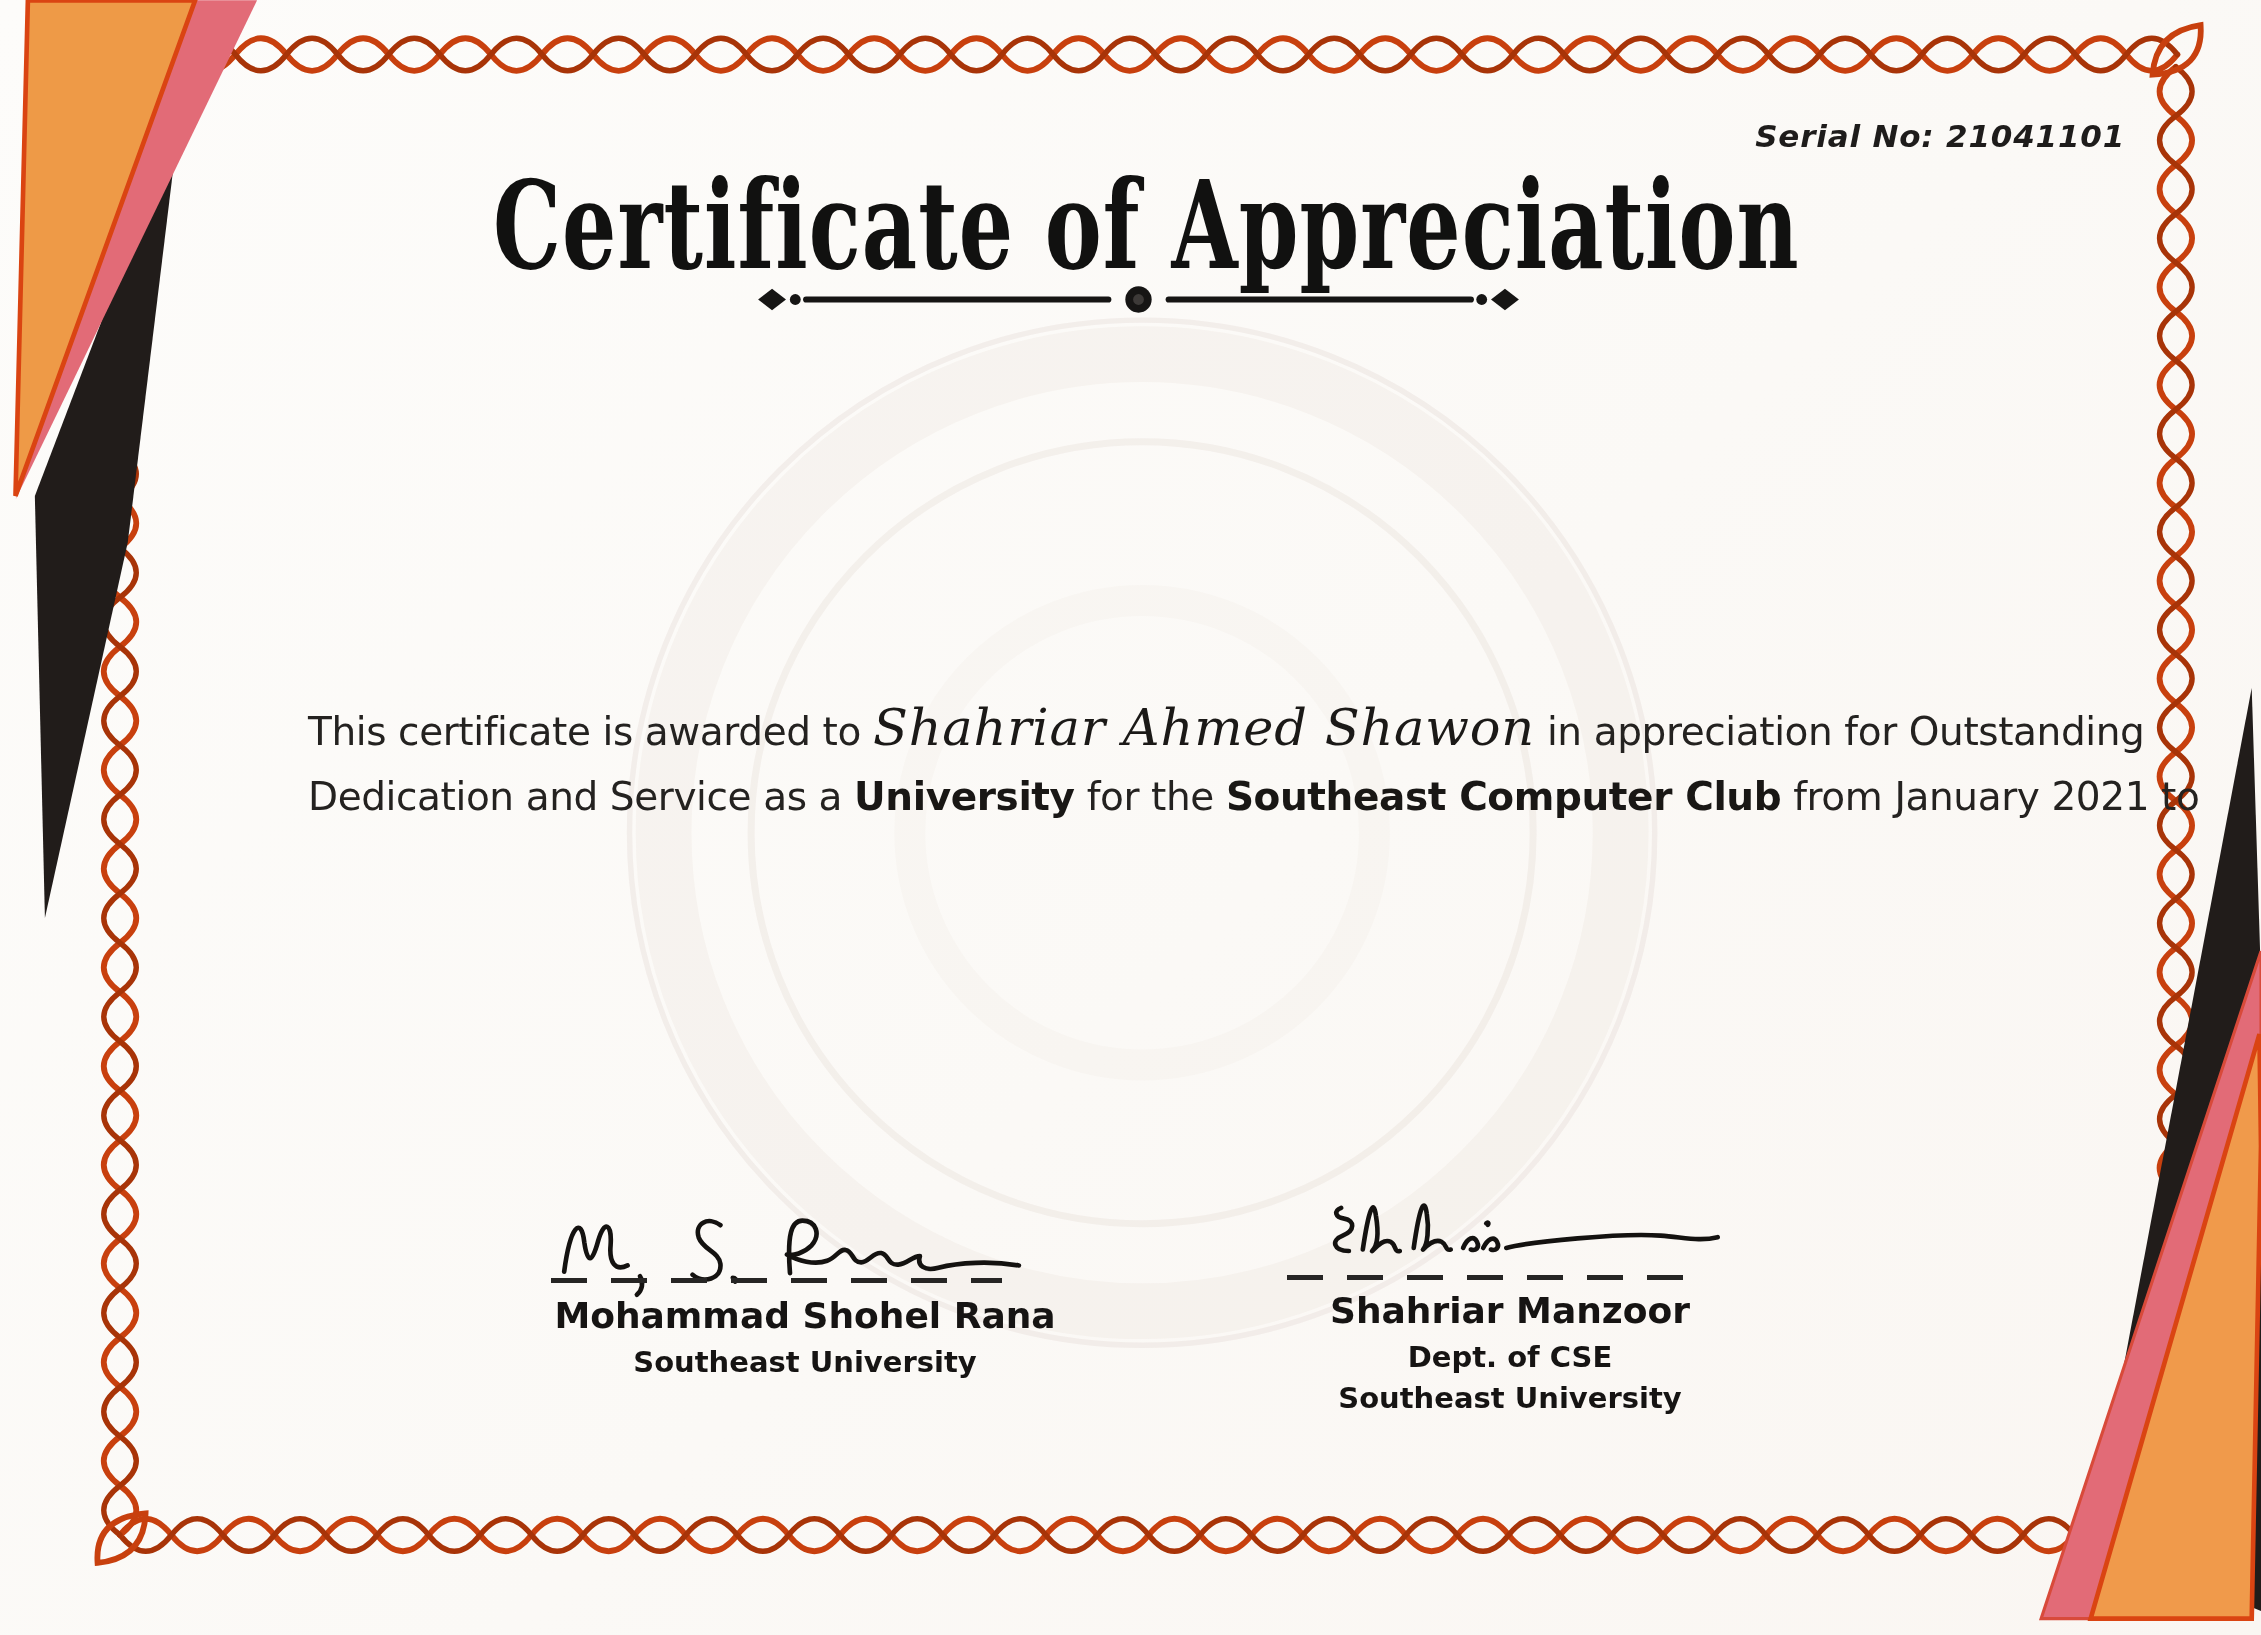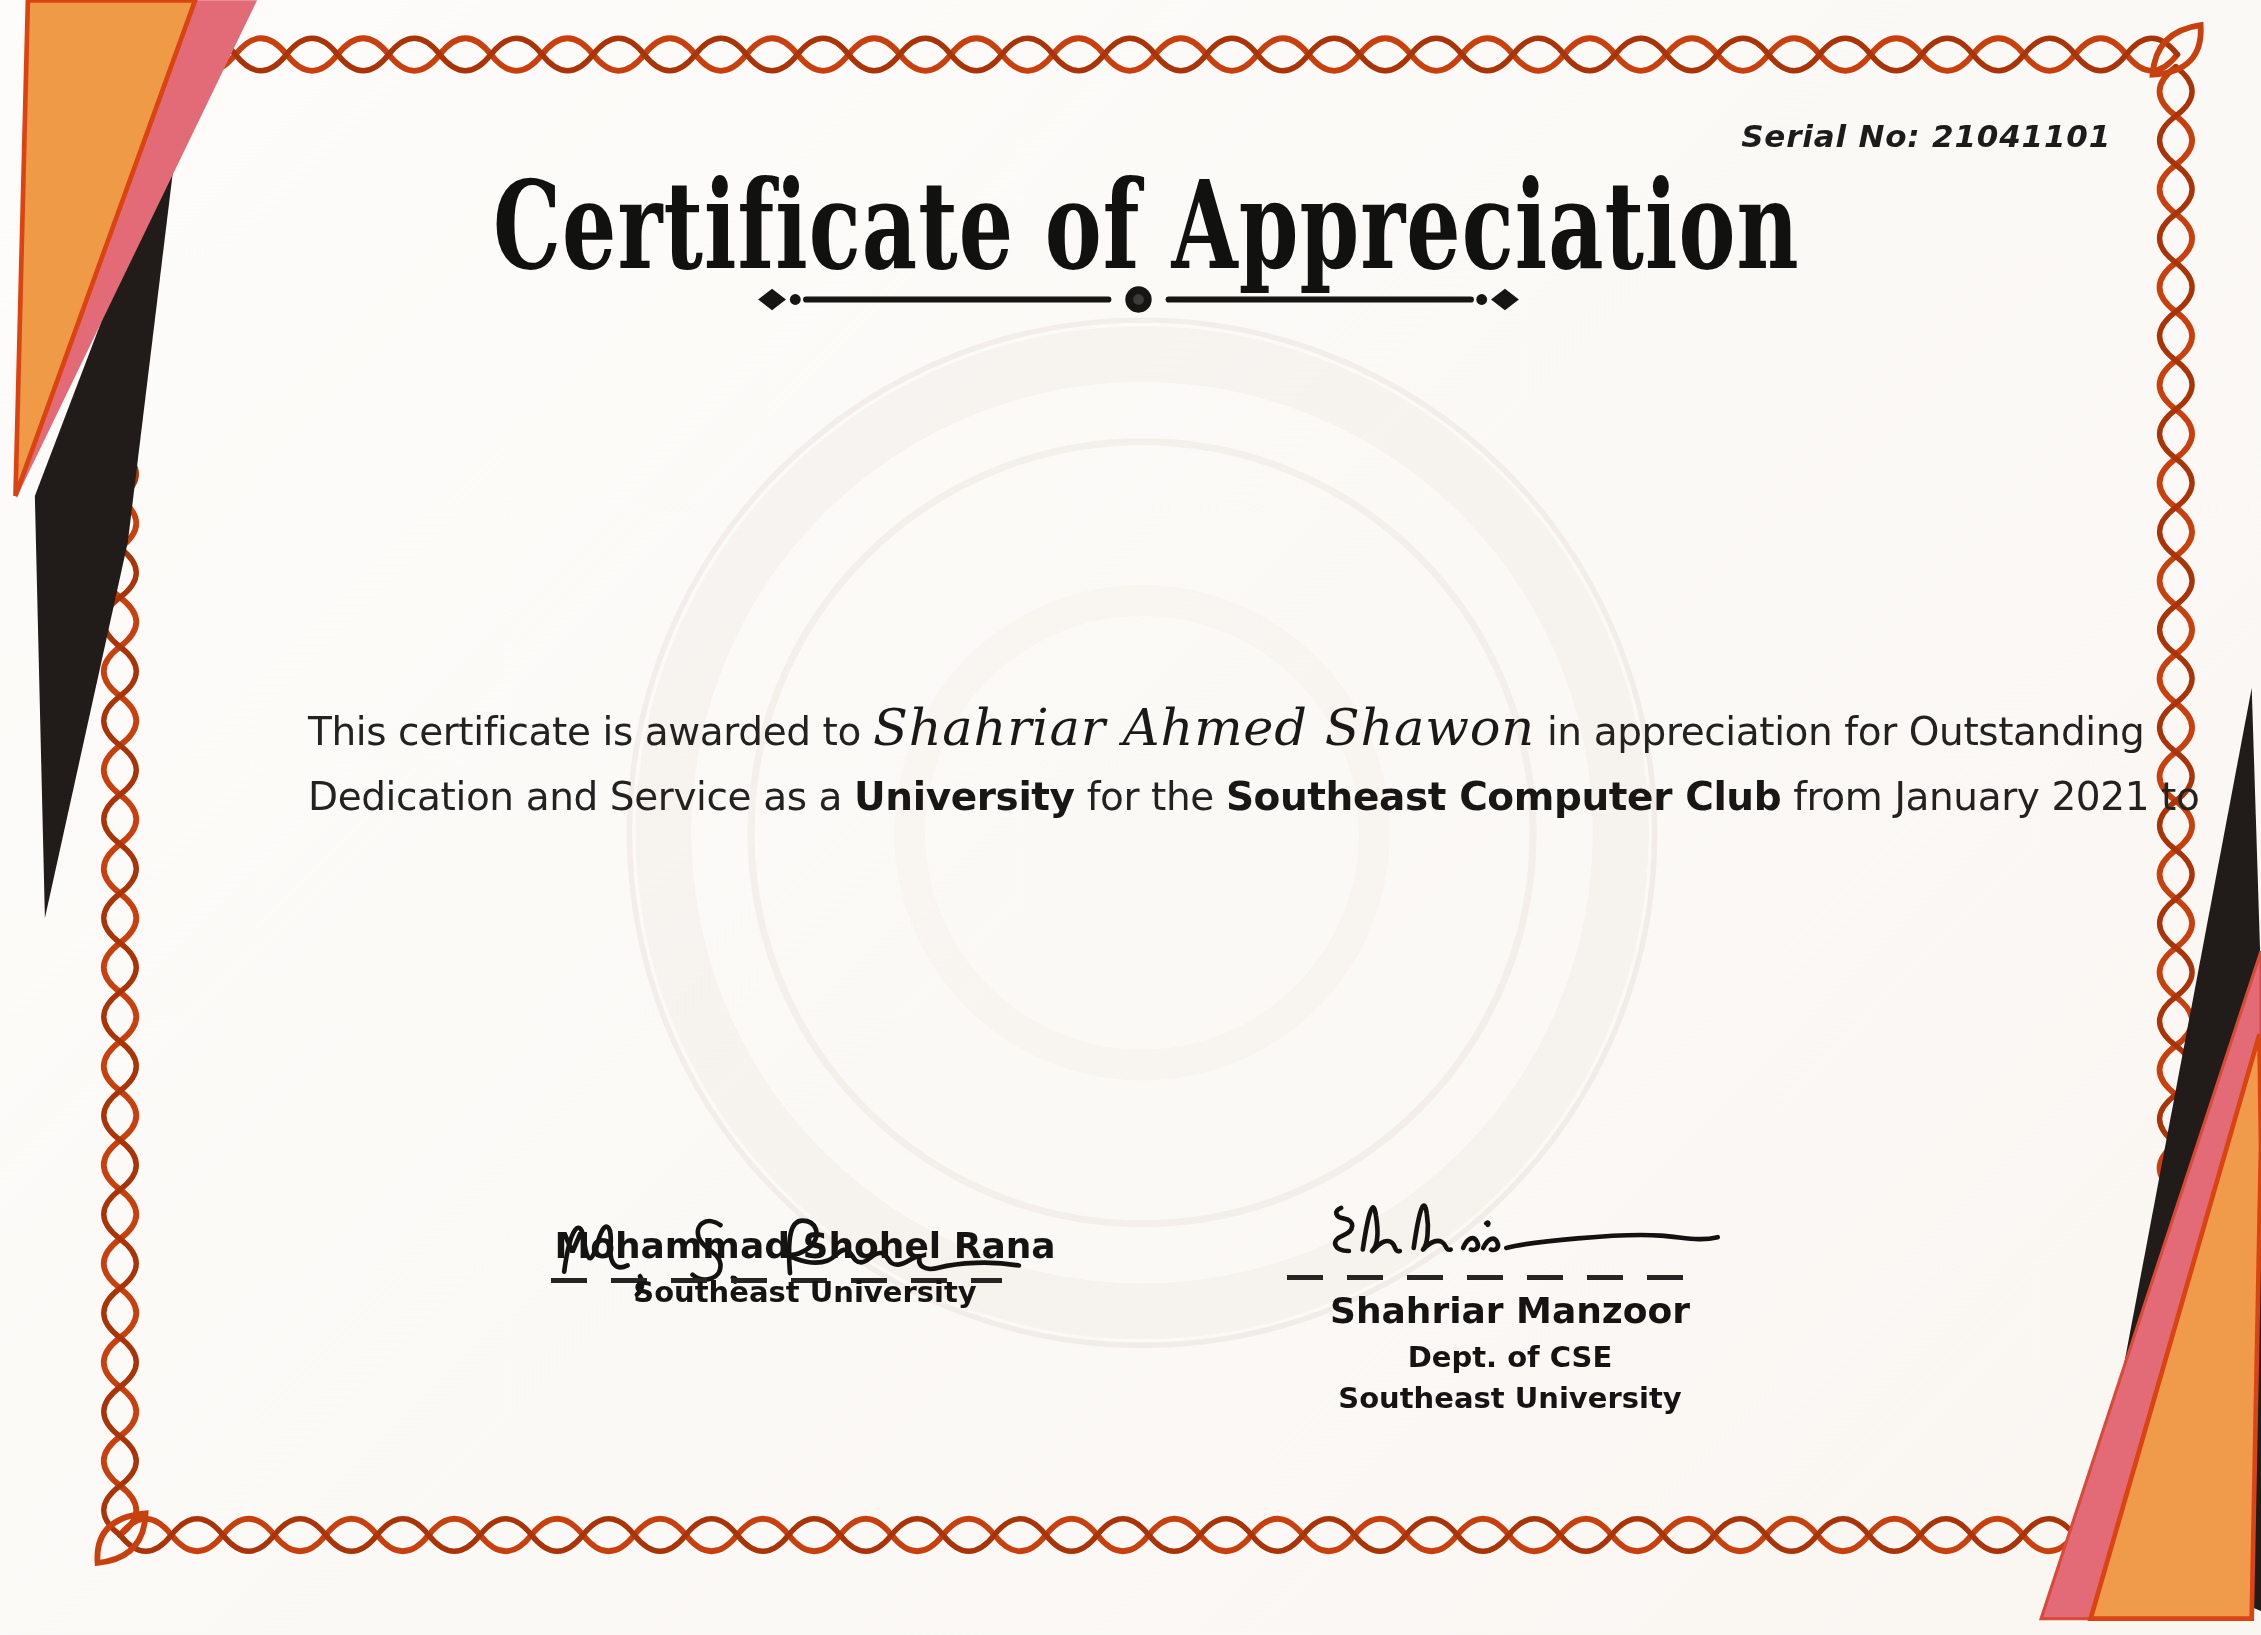--- a/index.html
+++ b/index.html
@@ -24,7 +24,7 @@
   .serial {
     position: absolute;
     top: 118px;
-    right: 150px;
+    right: 136px;
     font-style: italic;
     font-weight: 700;
     font-size: 31px;

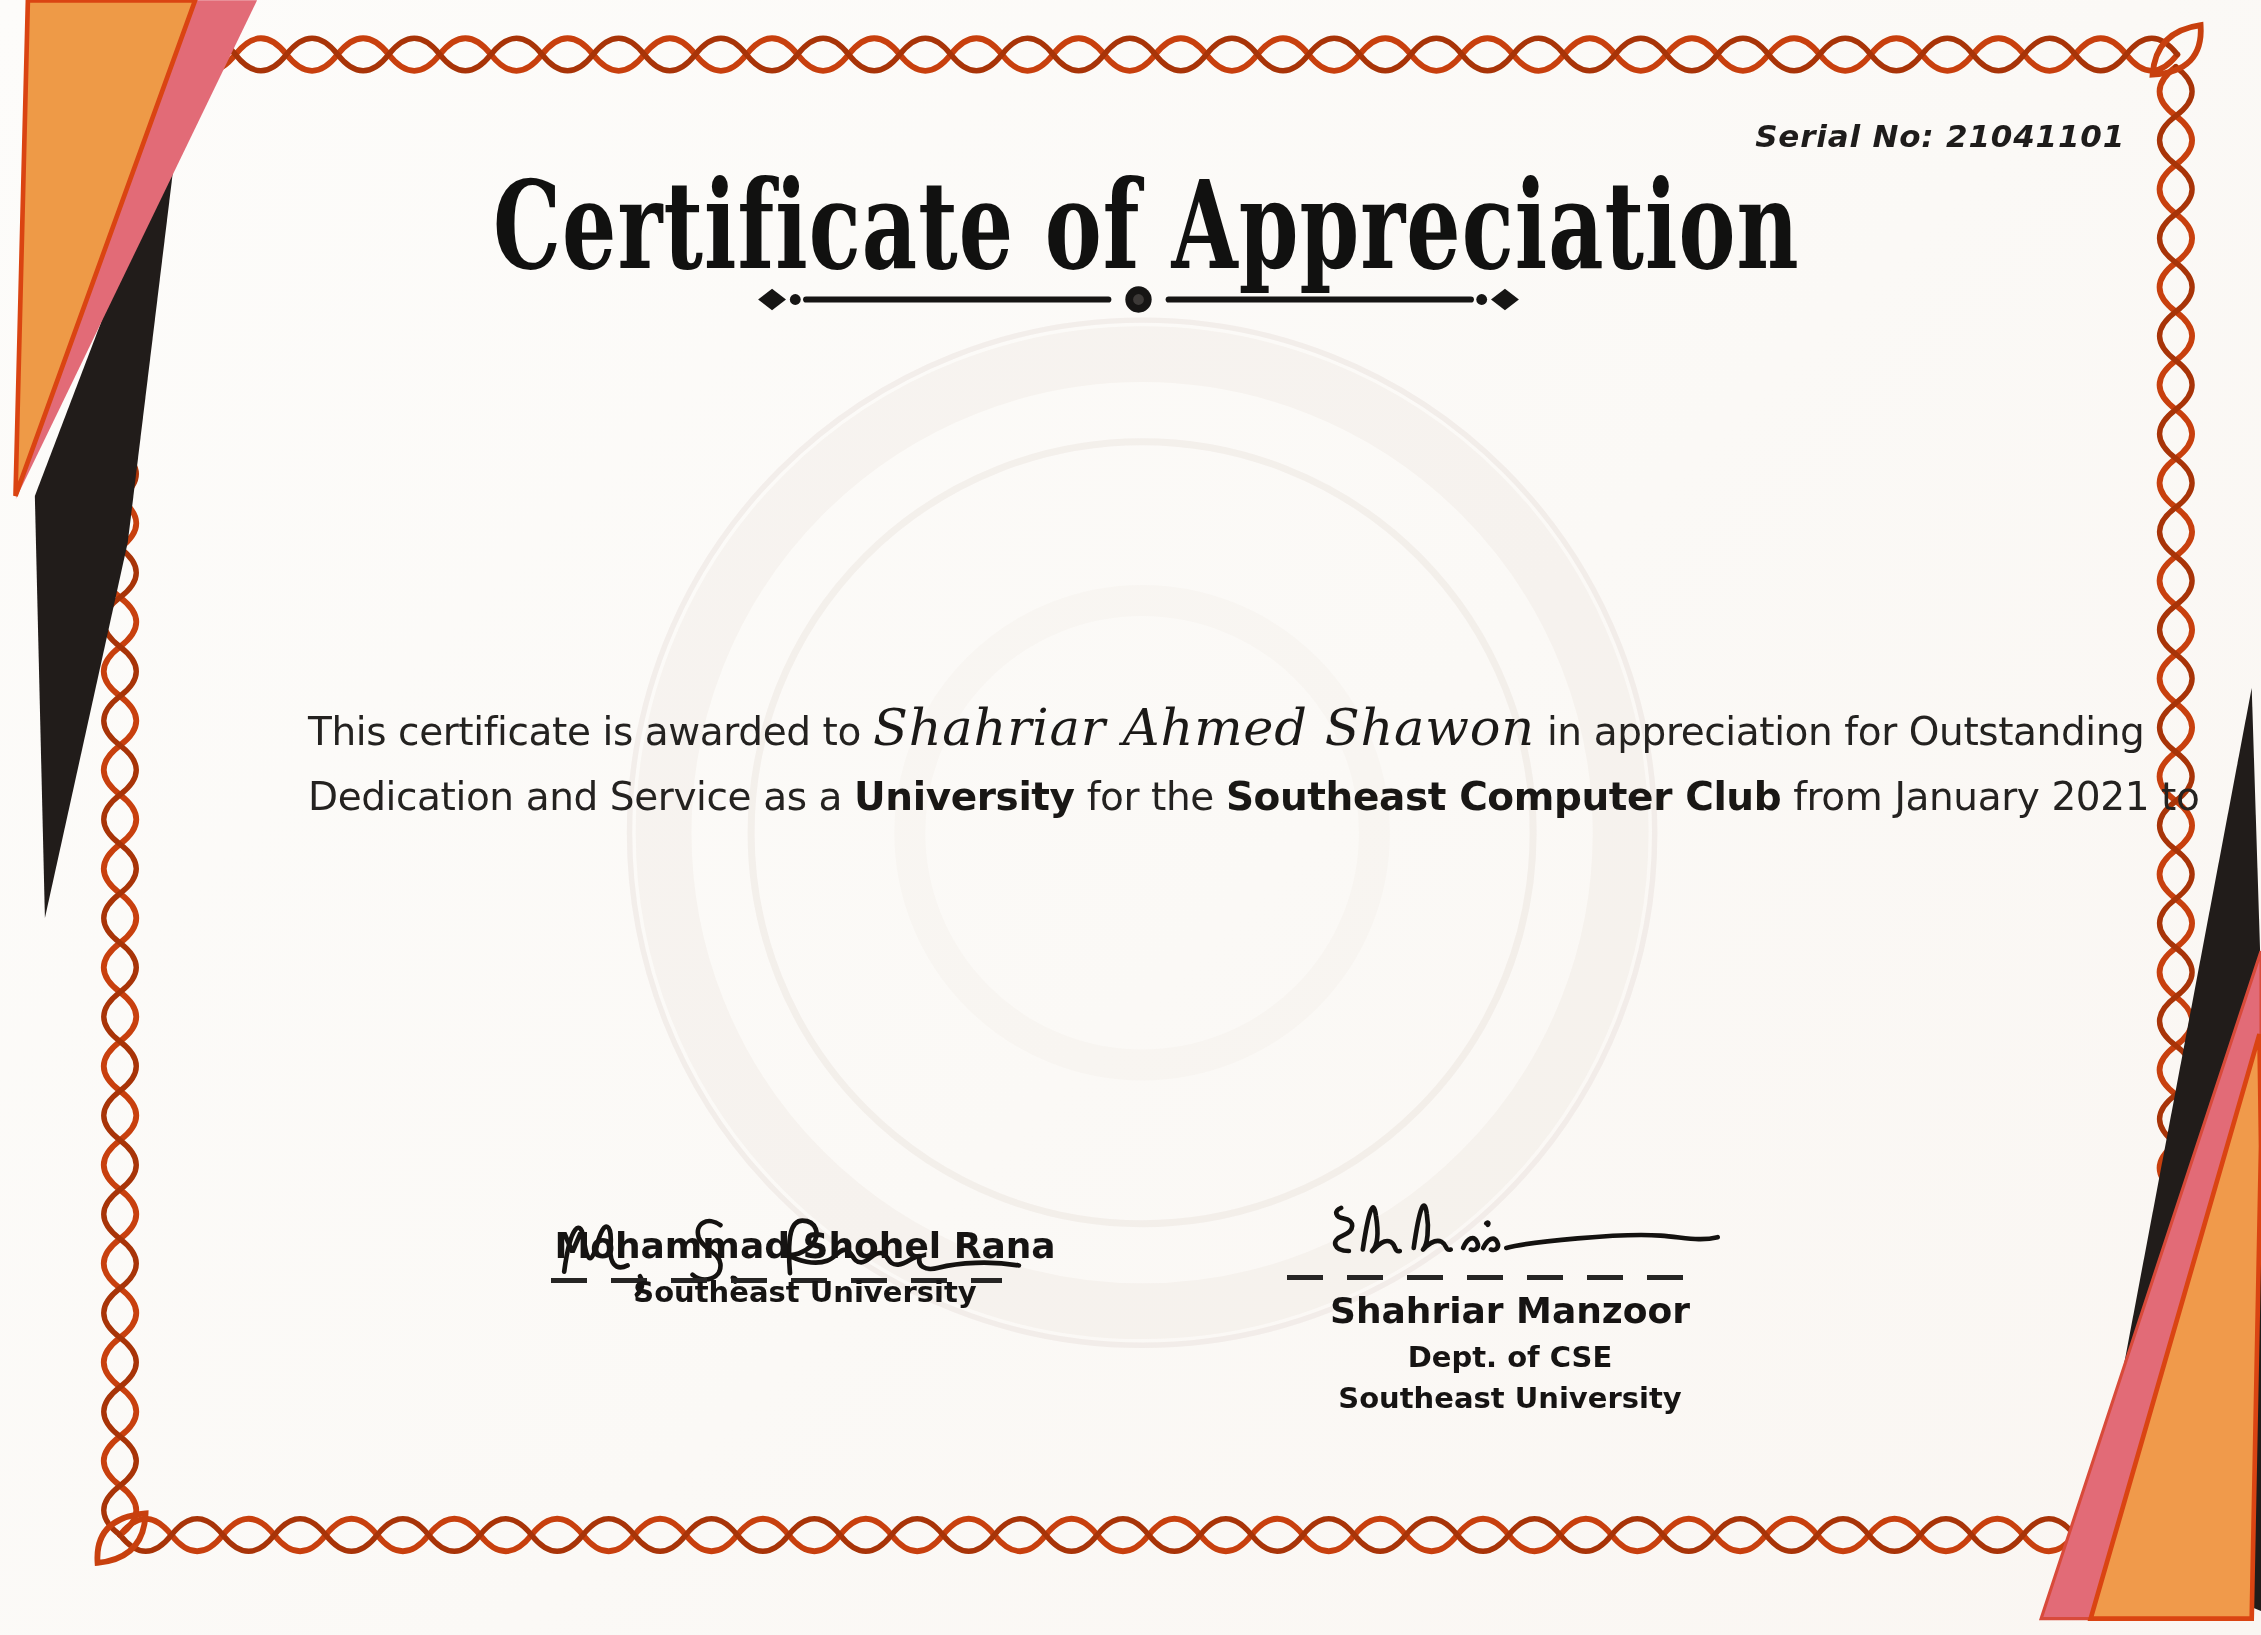--- a/index.html
+++ b/index.html
@@ -86,7 +86,7 @@
     height: 5.4px;
     background: repeating-linear-gradient(90deg, #262524 0 36px, transparent 36px 60px);
   }
-  .sig-left-text  { left: 472px;  top: 1225px; width: 666px; }
+  .sig-left-text  { left: 472px;  top: 1295px; width: 666px; }
   .sig-right-text { left: 1177px; top: 1290px; width: 666px; }
   .sig-name { font-size: 36px; font-weight: 700; margin-bottom: 9.3px; }
   .sig-role { font-size: 29px; font-weight: 700; margin-bottom: 7px; }

